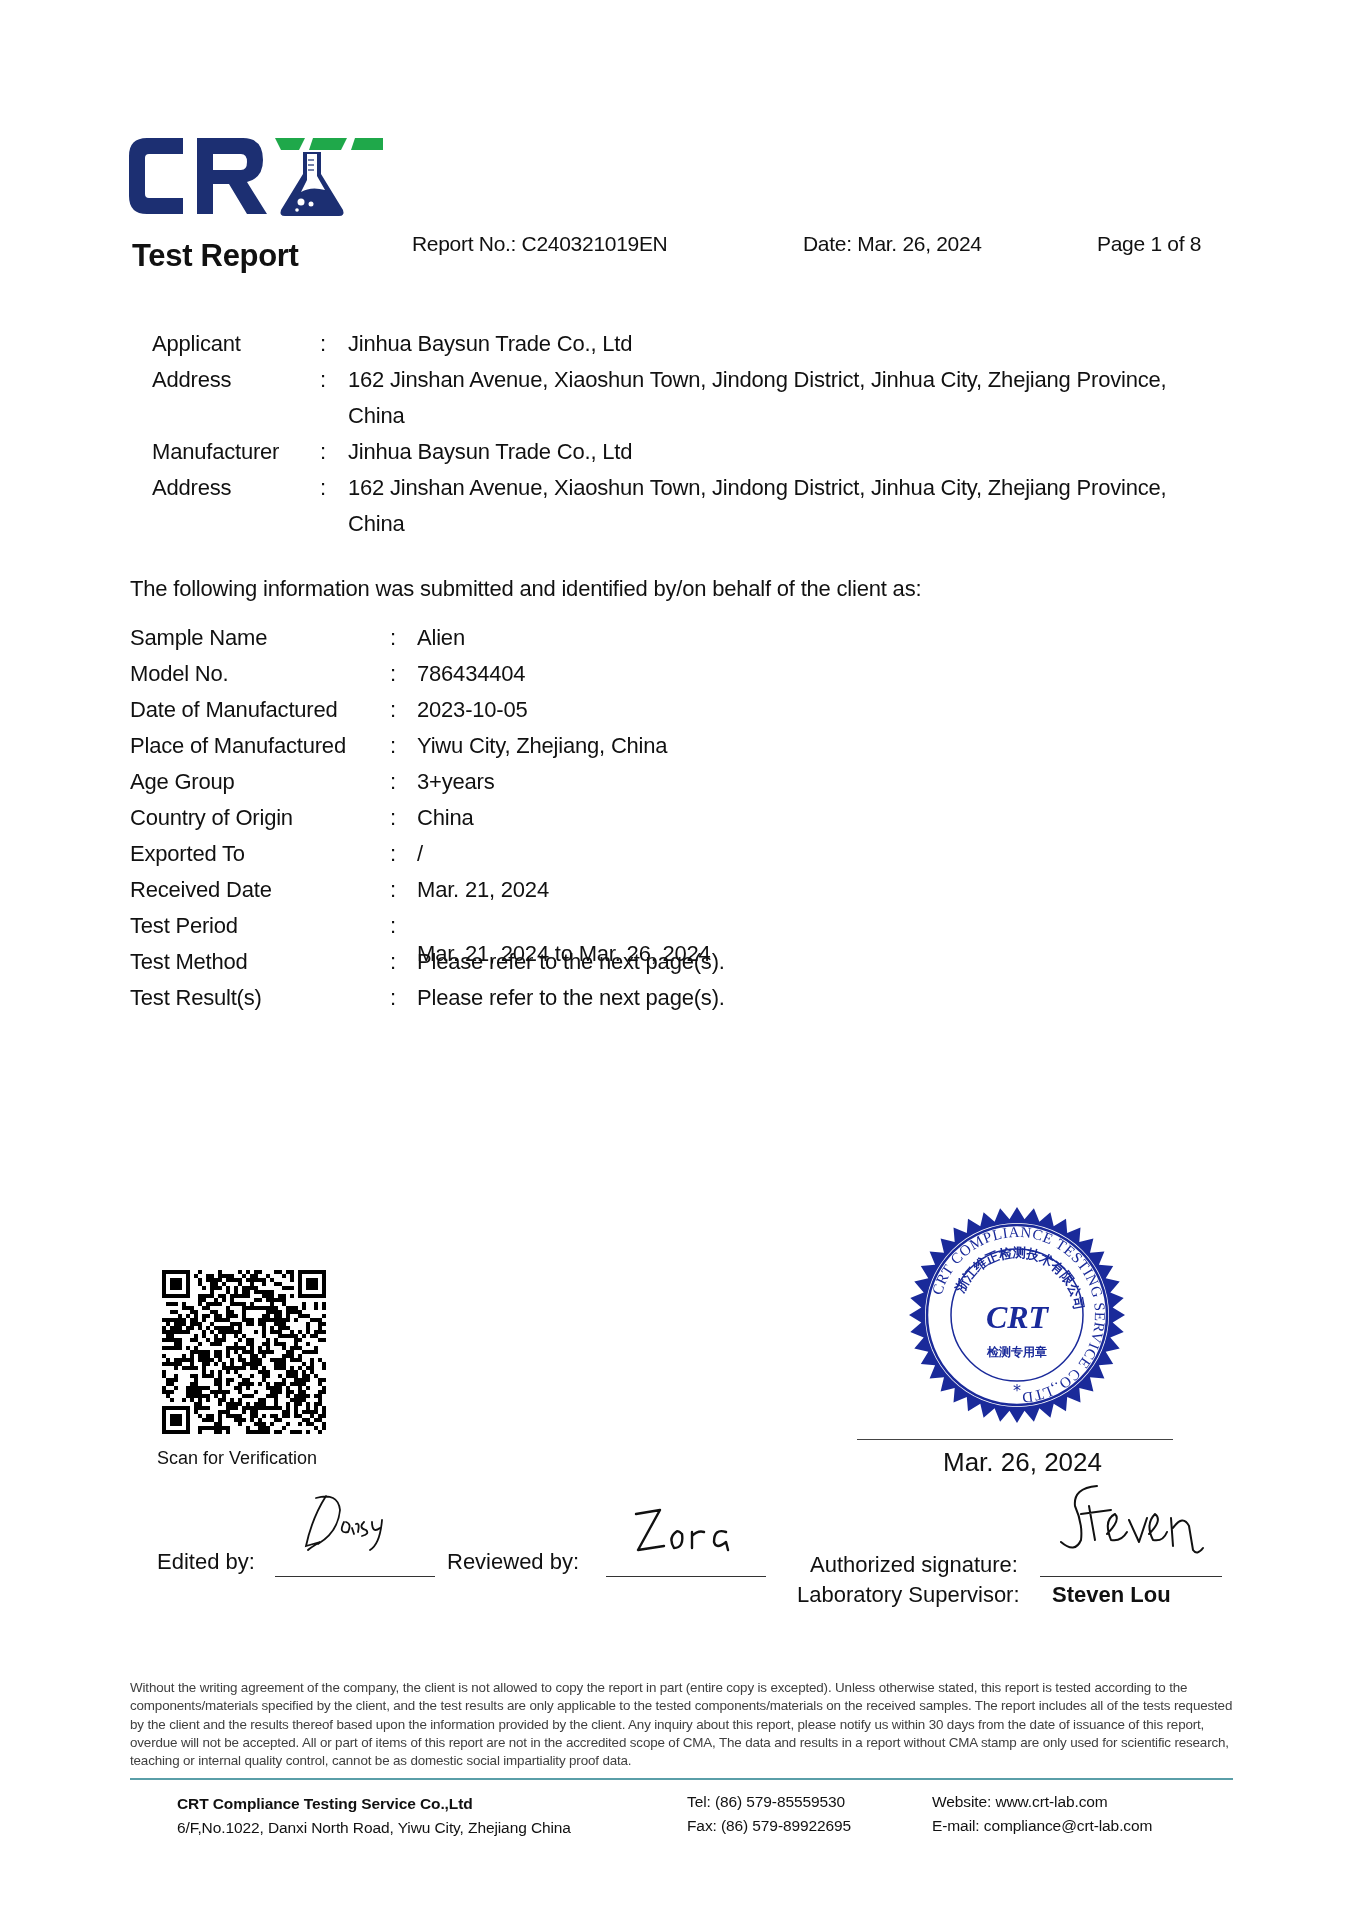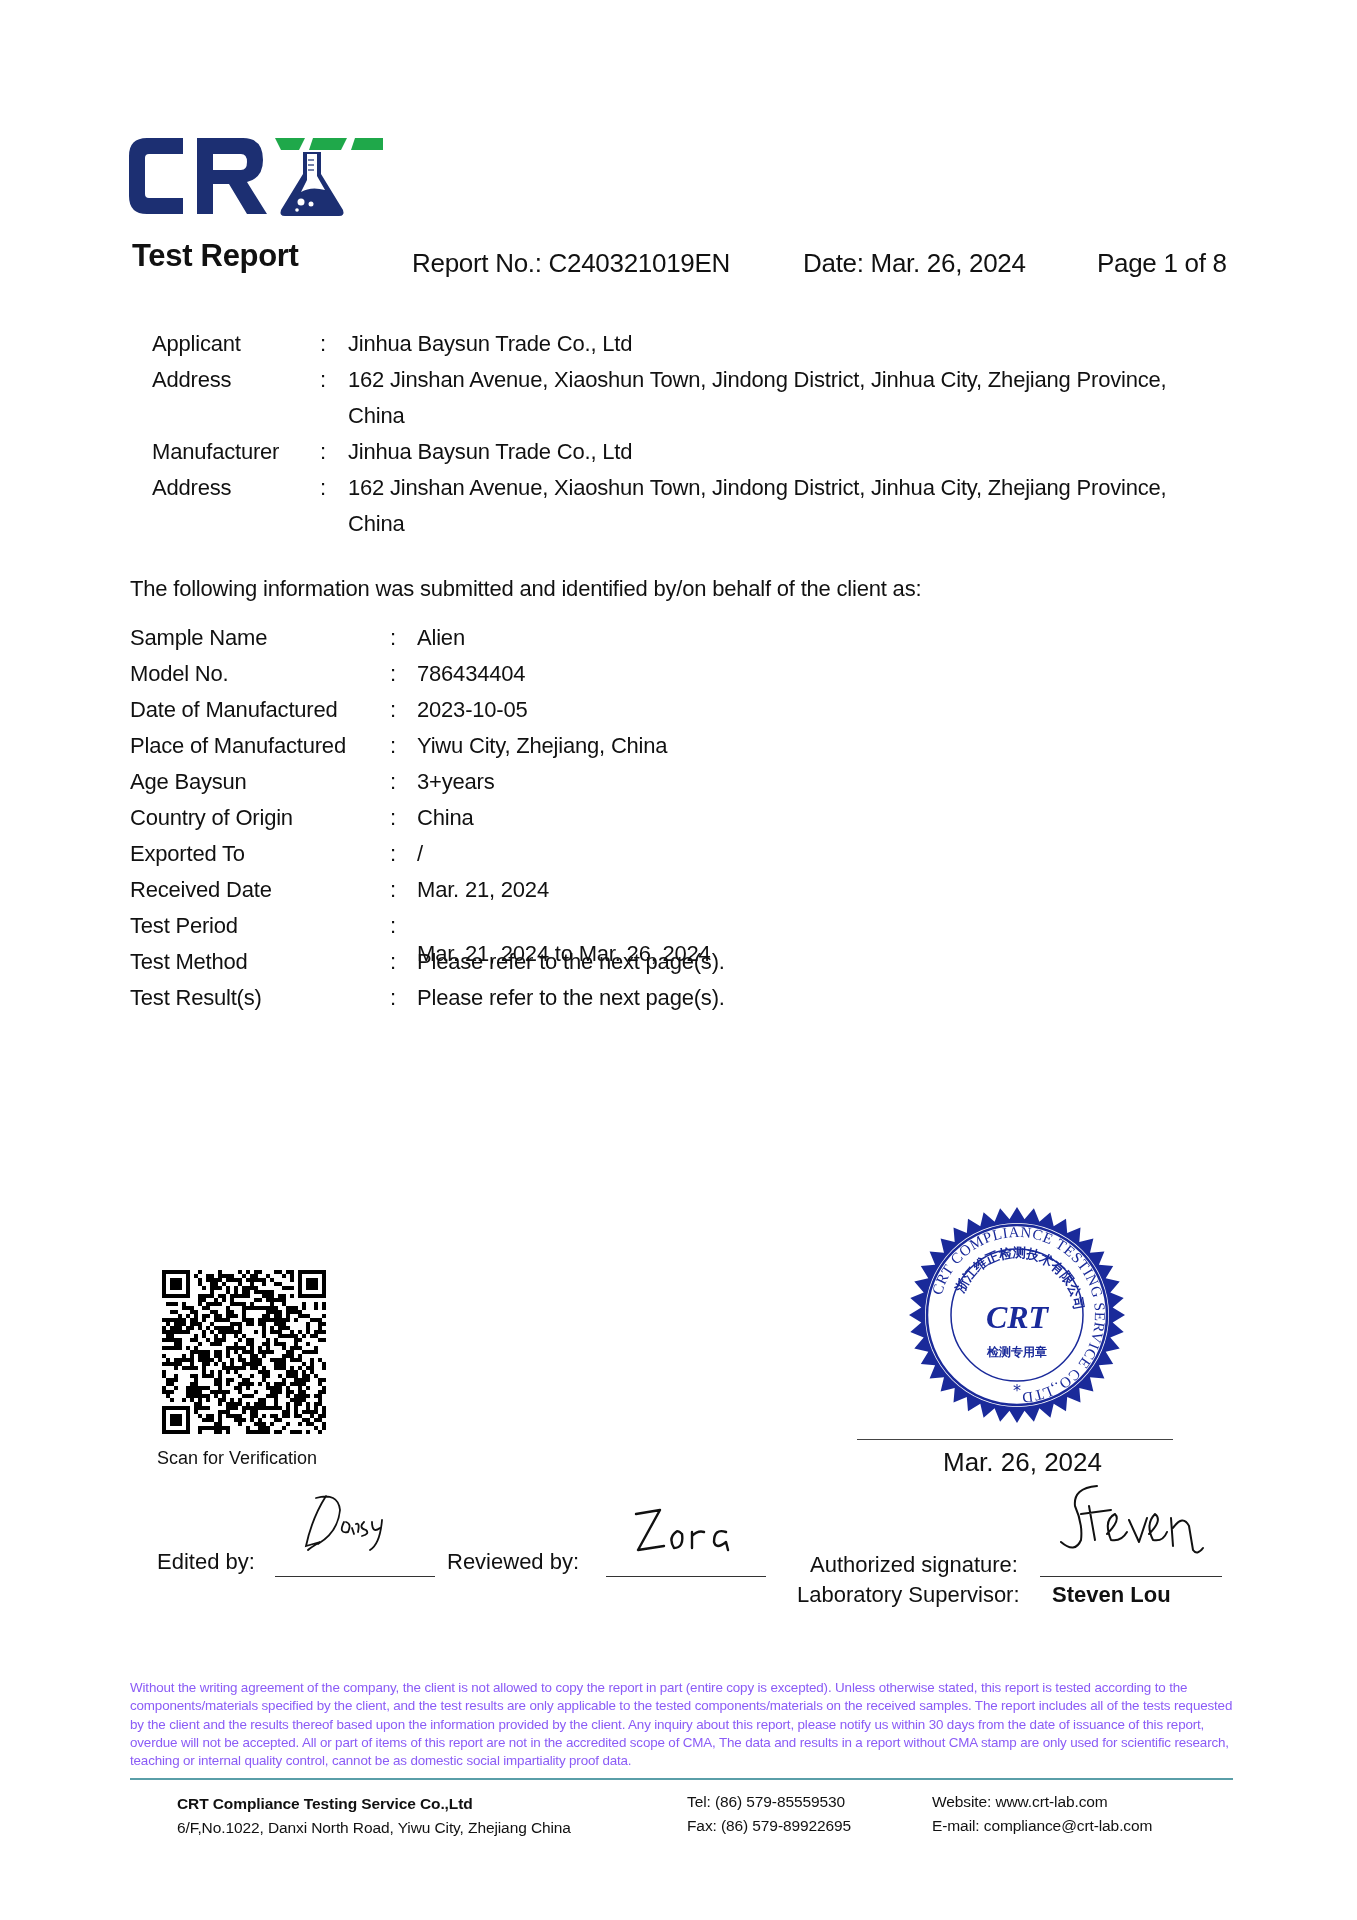--- a/index.html
+++ b/index.html
@@ -14,7 +14,7 @@
 
     
     .title { left: 132px; top: 238px; font-size: 31px; font-weight: bold; letter-spacing: -0.3px; }
-    .hdr { top: 248px; font-size: 26px; letter-spacing: -0.3px; }
+    .hdr { top: 232px; font-size: 21px; letter-spacing: -0.3px; }
     .hdr-report { left: 412px; }
     .hdr-date { left: 803px; }
     .hdr-page { left: 1097px; }

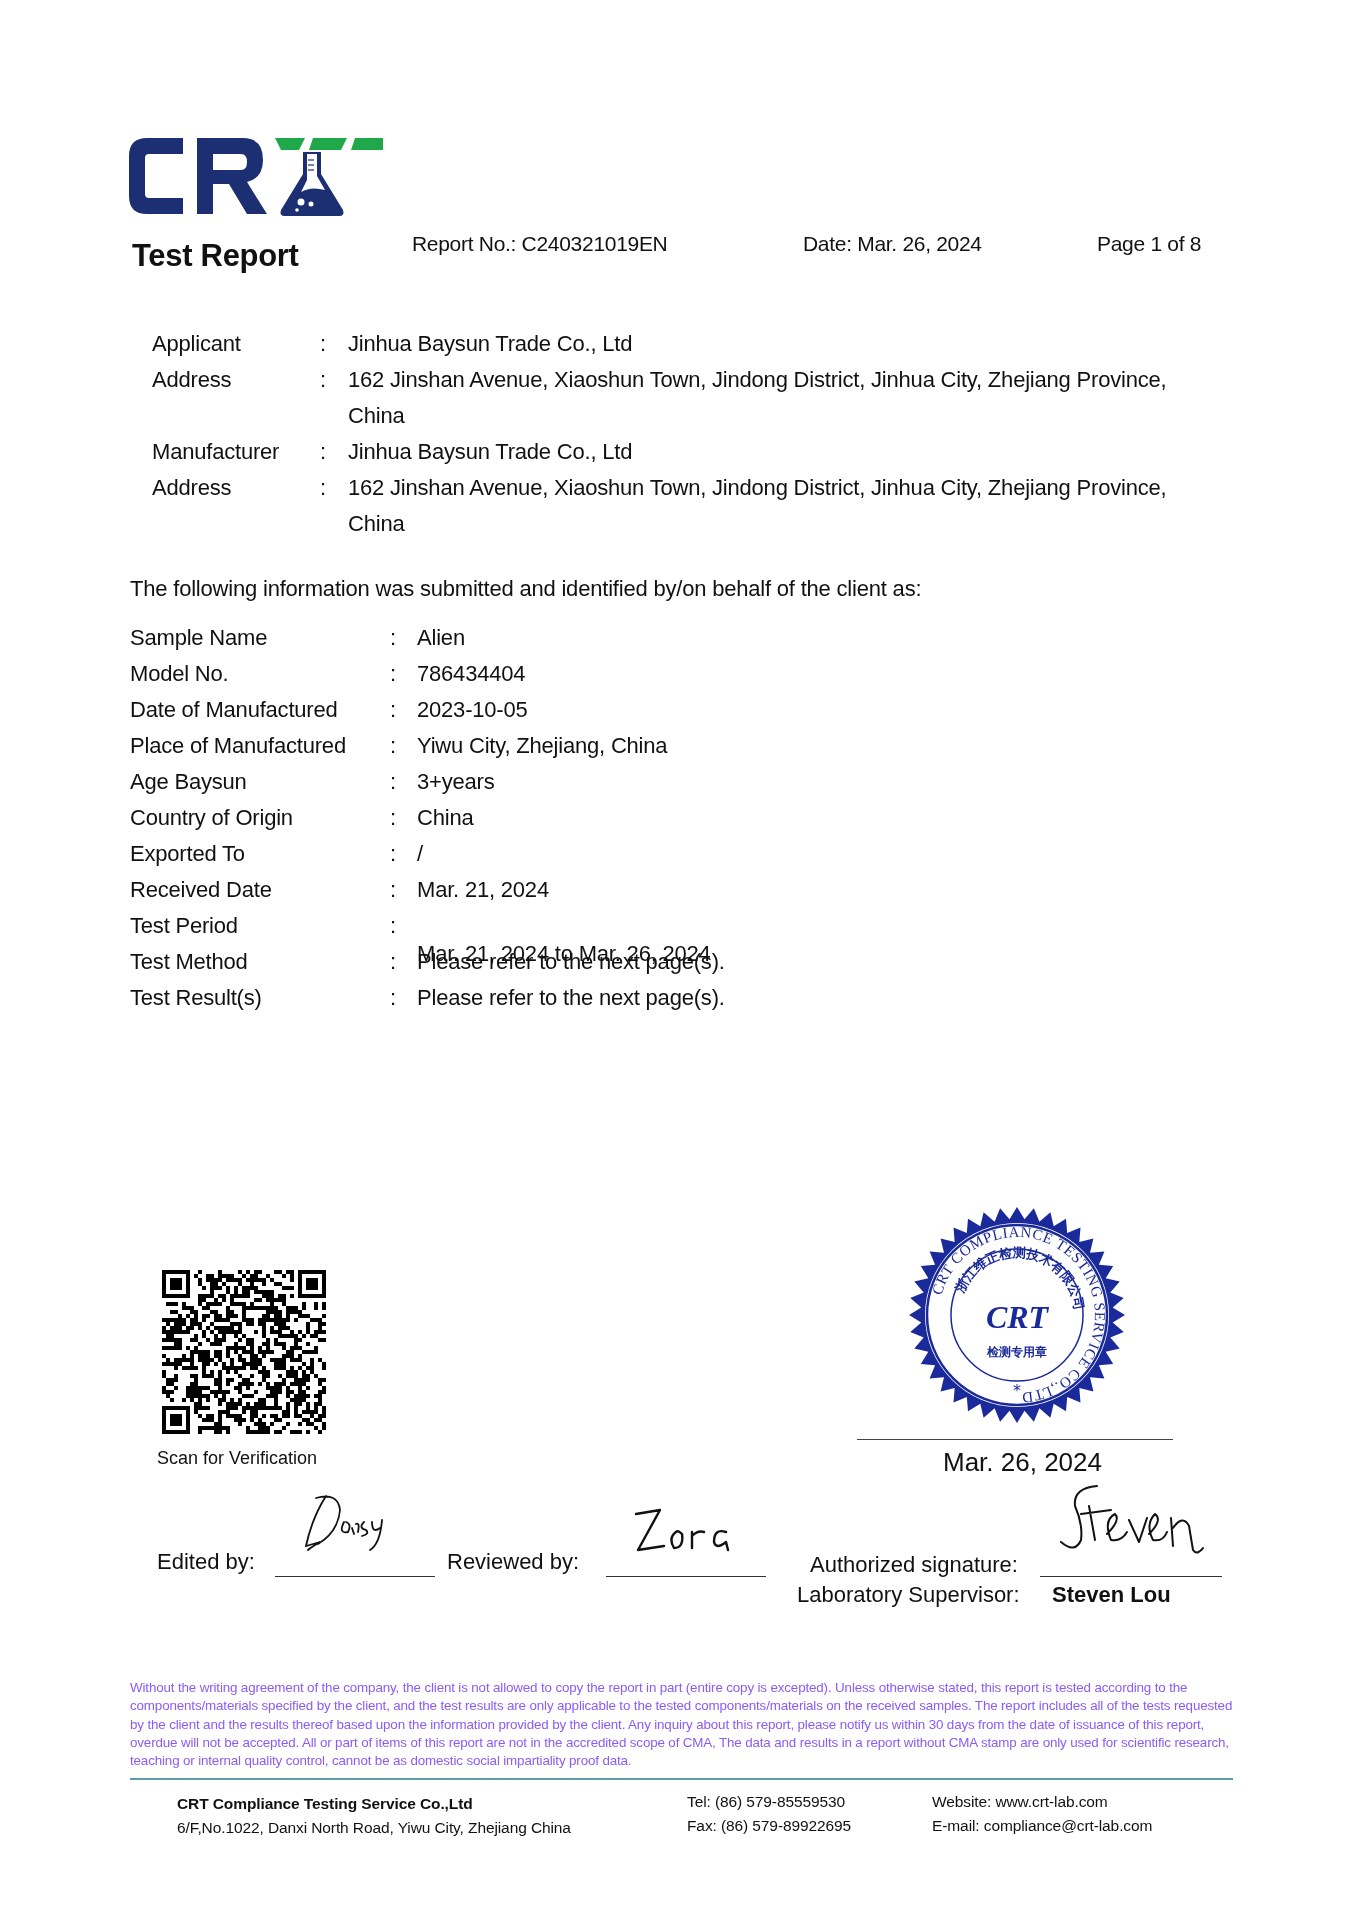--- a/index.html
+++ b/index.html
@@ -153,7 +153,7 @@
       <span class="v" style="top:728px">Yiwu City, Zhejiang, China</span>
     </div>
   <div>
-      <span class="k" style="top:764px">Age Baysun</span>
+      <span class="k" style="top:764px">Age Group</span>
       <span class="c" style="top:764px">:</span>
       <span class="v" style="top:764px">3+years</span>
     </div>

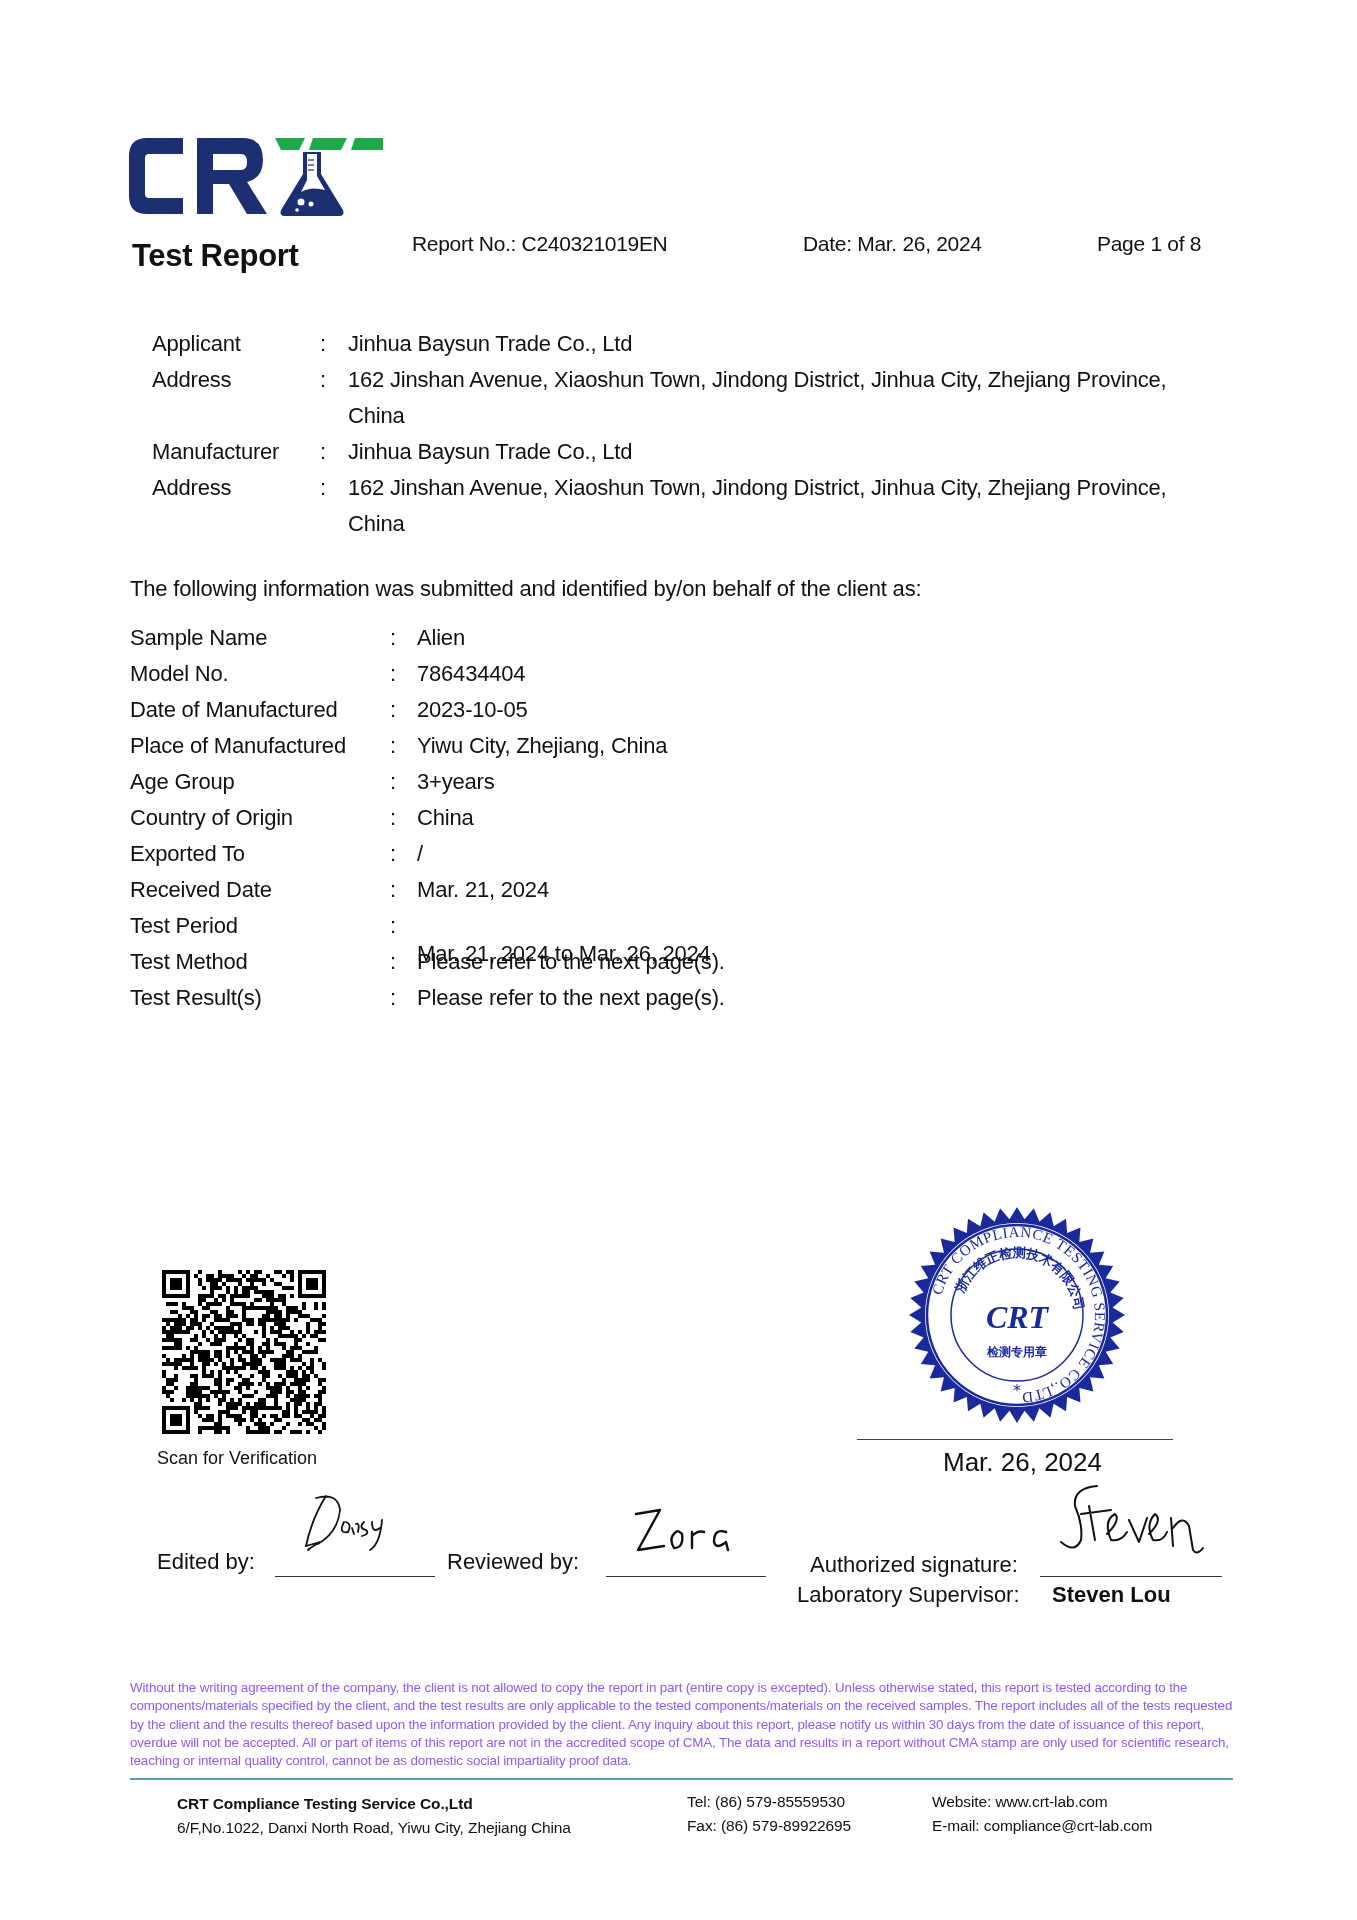--- a/index.html
+++ b/index.html
@@ -64,7 +64,7 @@
     
     .disclaimer {
       left: 130px; top: 1679px; width: 1105px; font-size: 13.4px; line-height: 18.3px;
-      letter-spacing: -0.15px; text-align: left; color: #8b5cf6;
+      letter-spacing: -0.15px; text-align: left; color: #404040;
     }
     .footer-line { left: 130px; top: 1778px; width: 1103px; height: 0; border-top: 2px solid #5a9ea8; }
 

